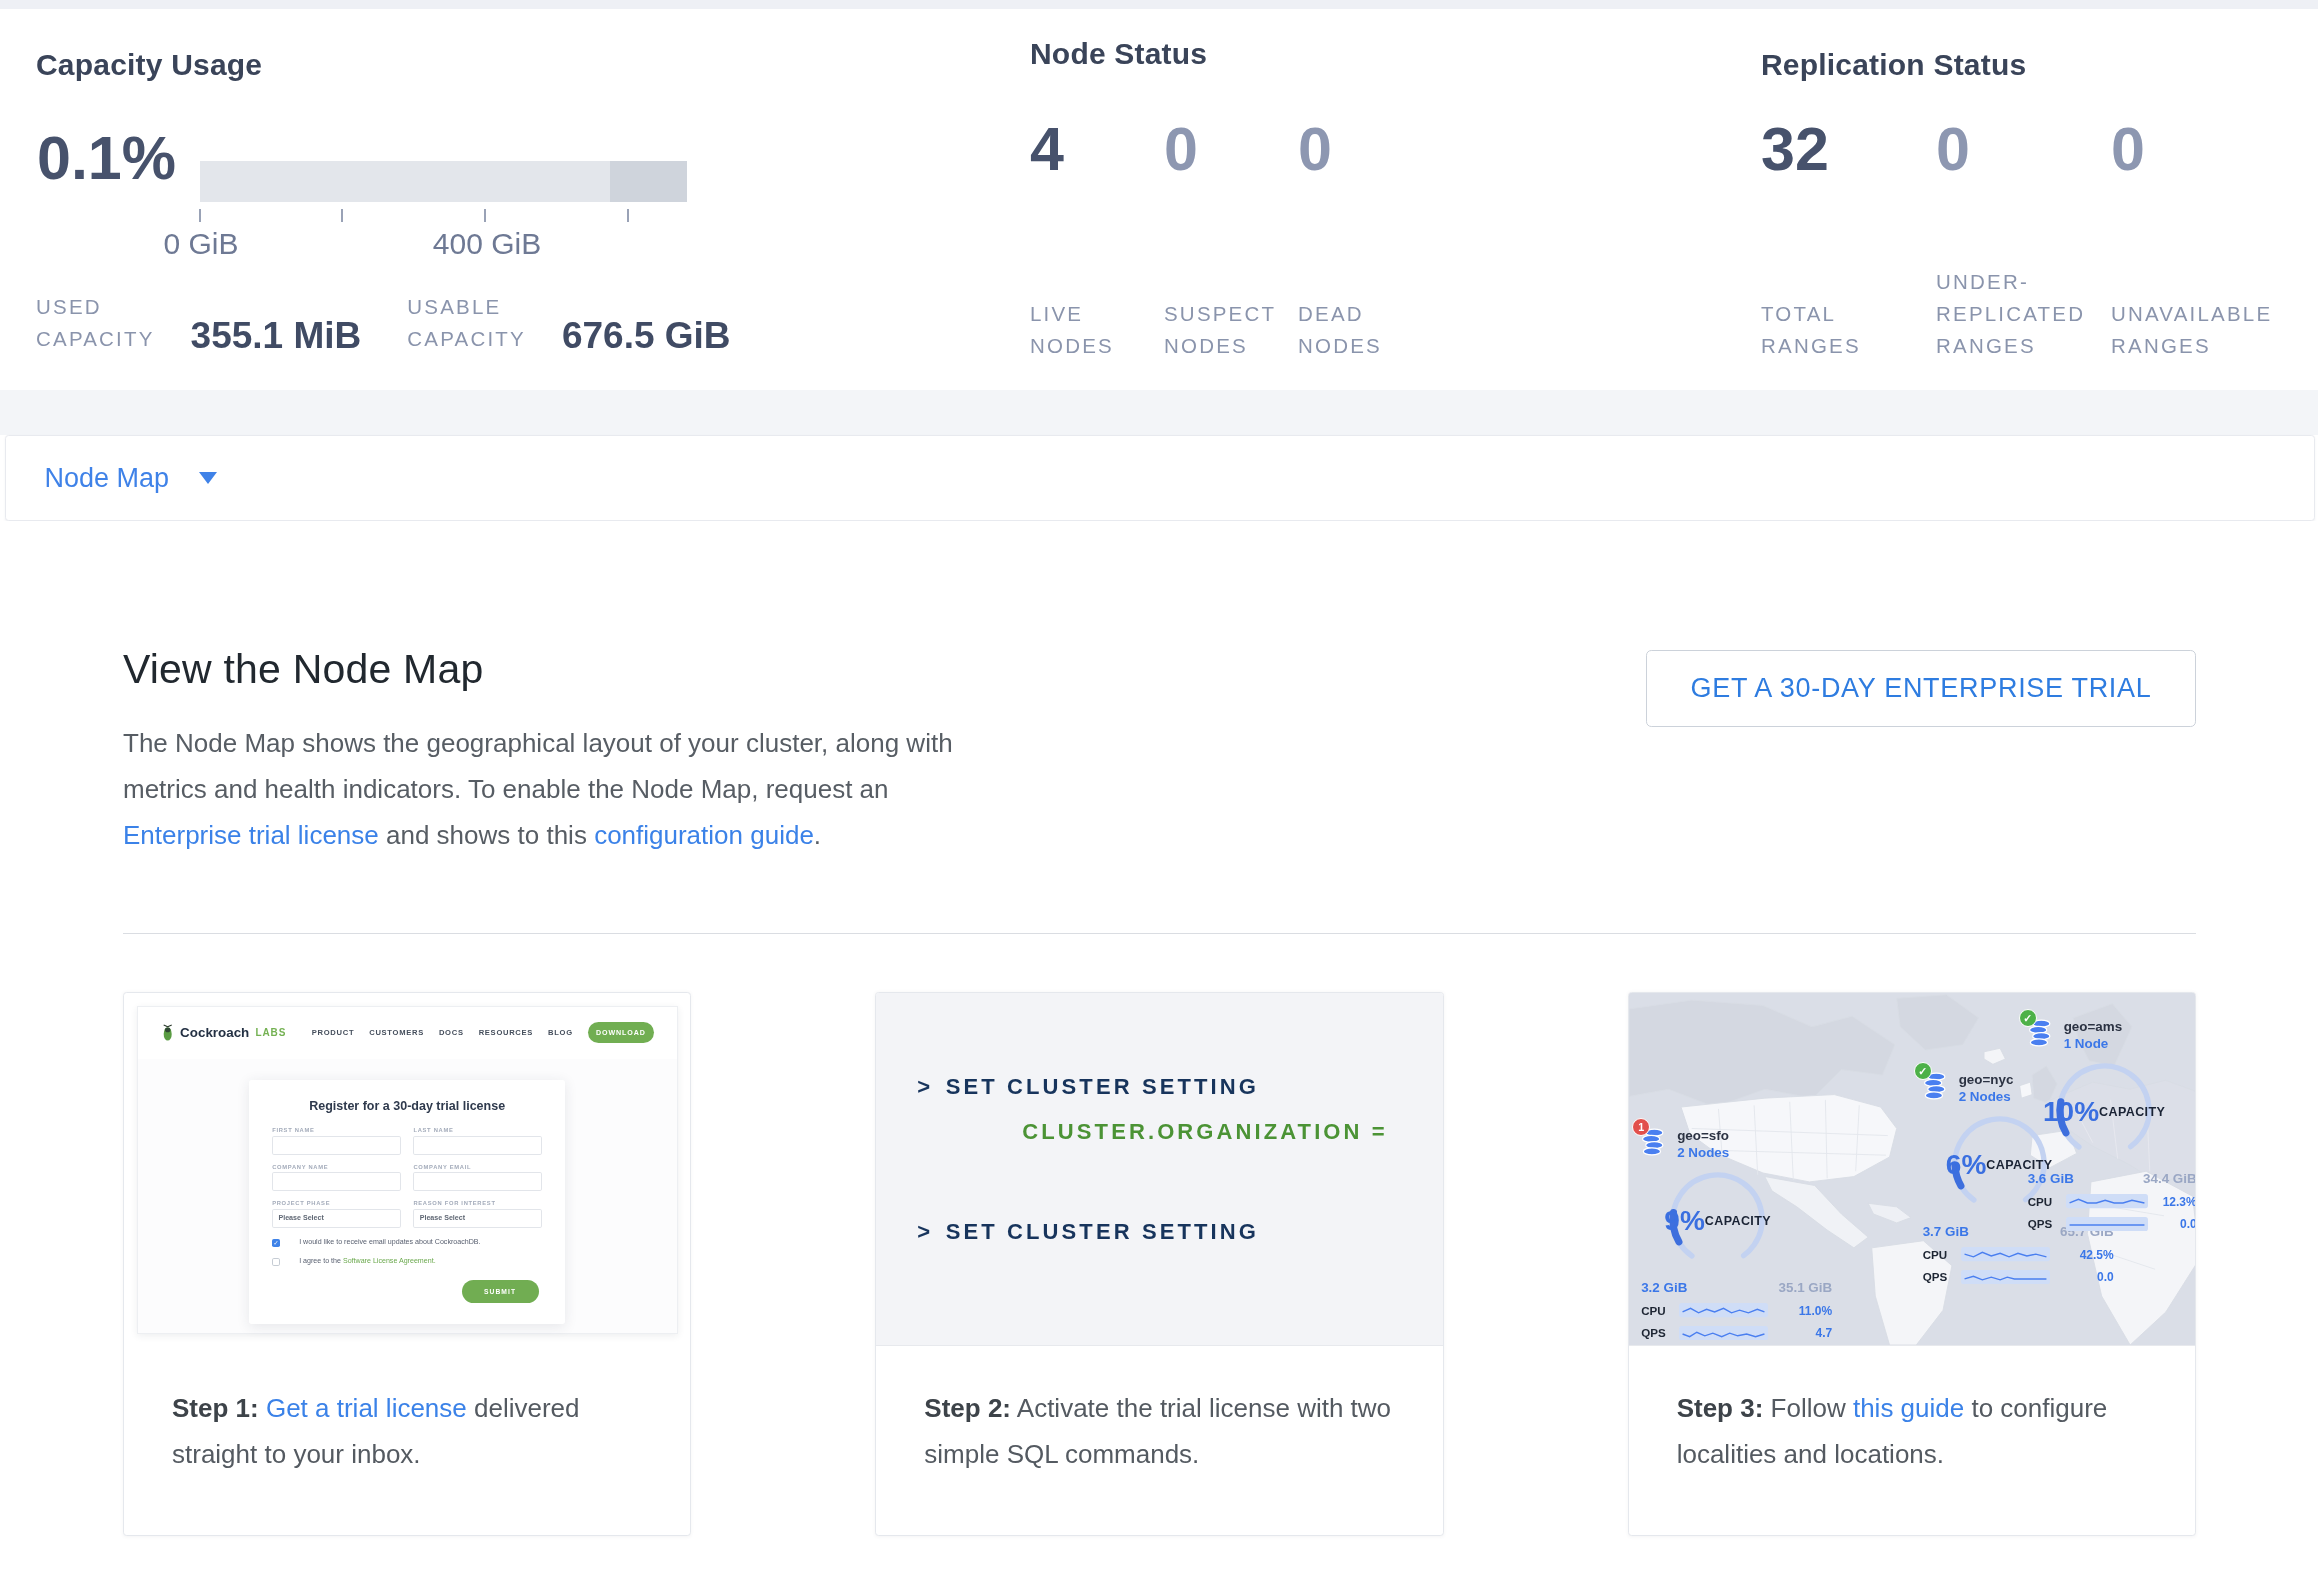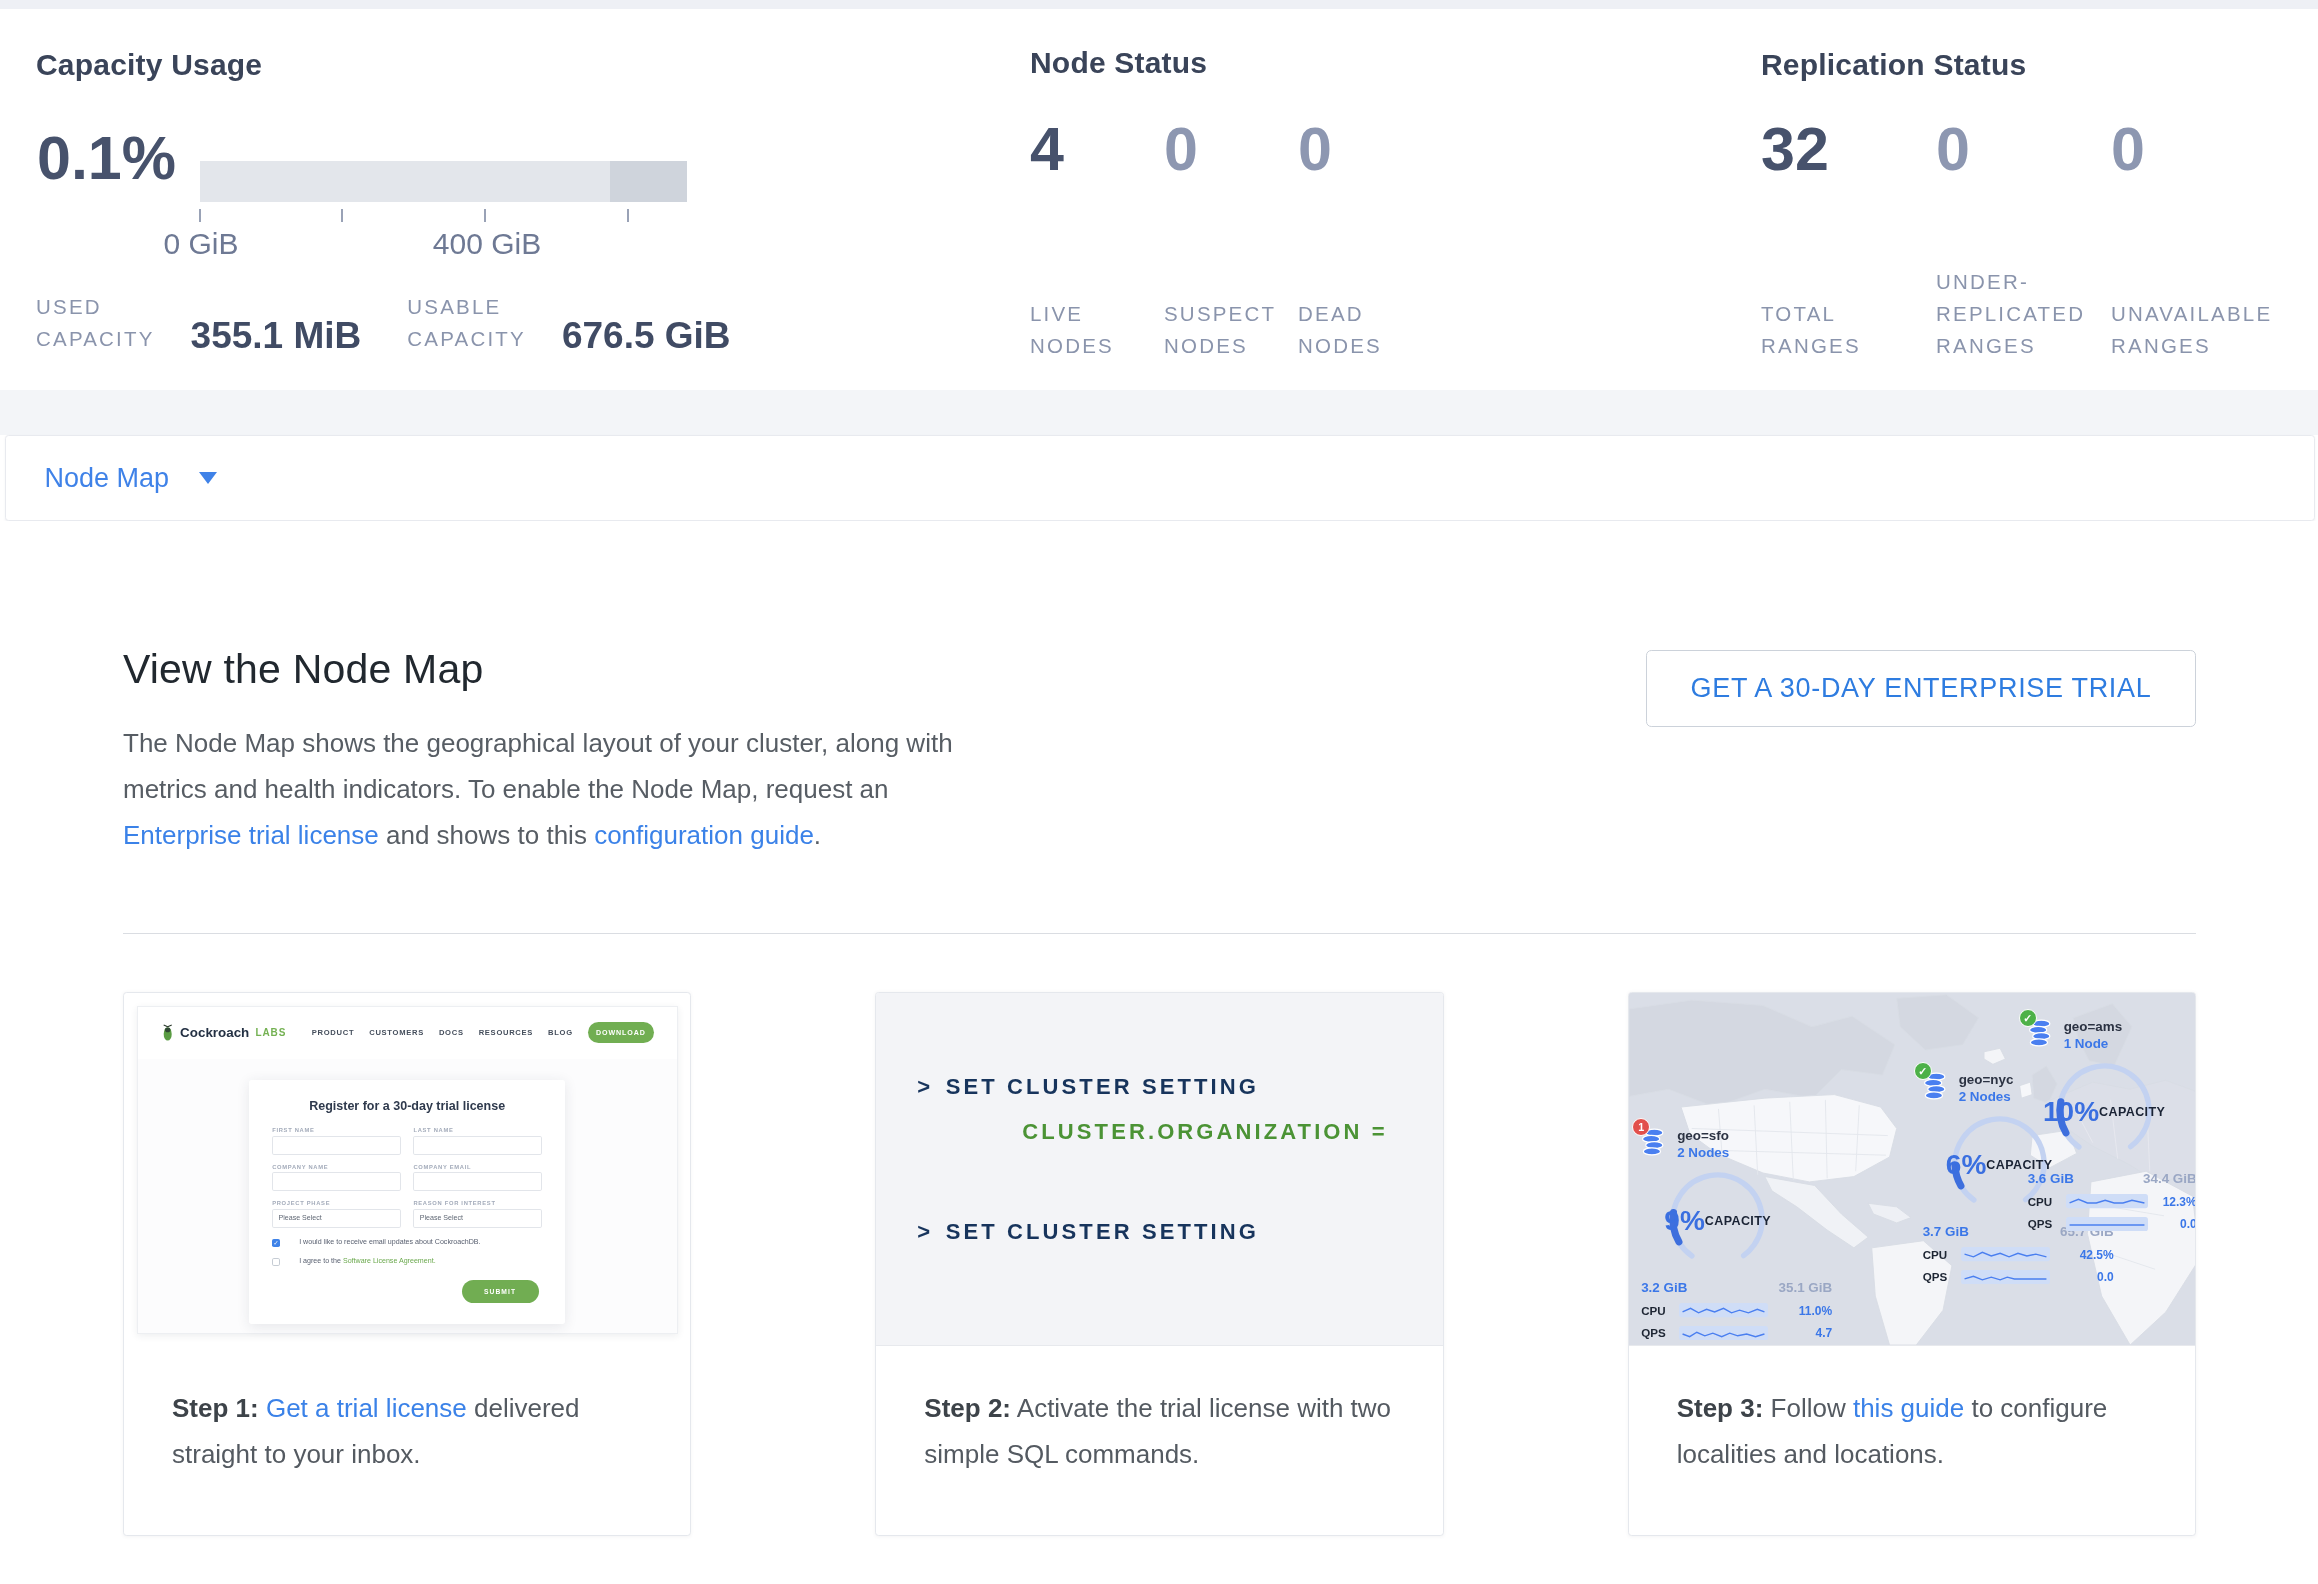--- a/index.html
+++ b/index.html
@@ -140,7 +140,7 @@
     </div>
   </div>
 
-  <h3 class="sec-title" style="left:1030px; top:37px;text-align:center;">Node Status</h3>
+  <h3 class="sec-title" style="left:1030px; top:28px;text-align:center;">Node Status</h3>
   <div class="num-row nodes" style="left:1030px; top:105px;">
     <div class="num hot">4</div>
     <div class="num">0</div>

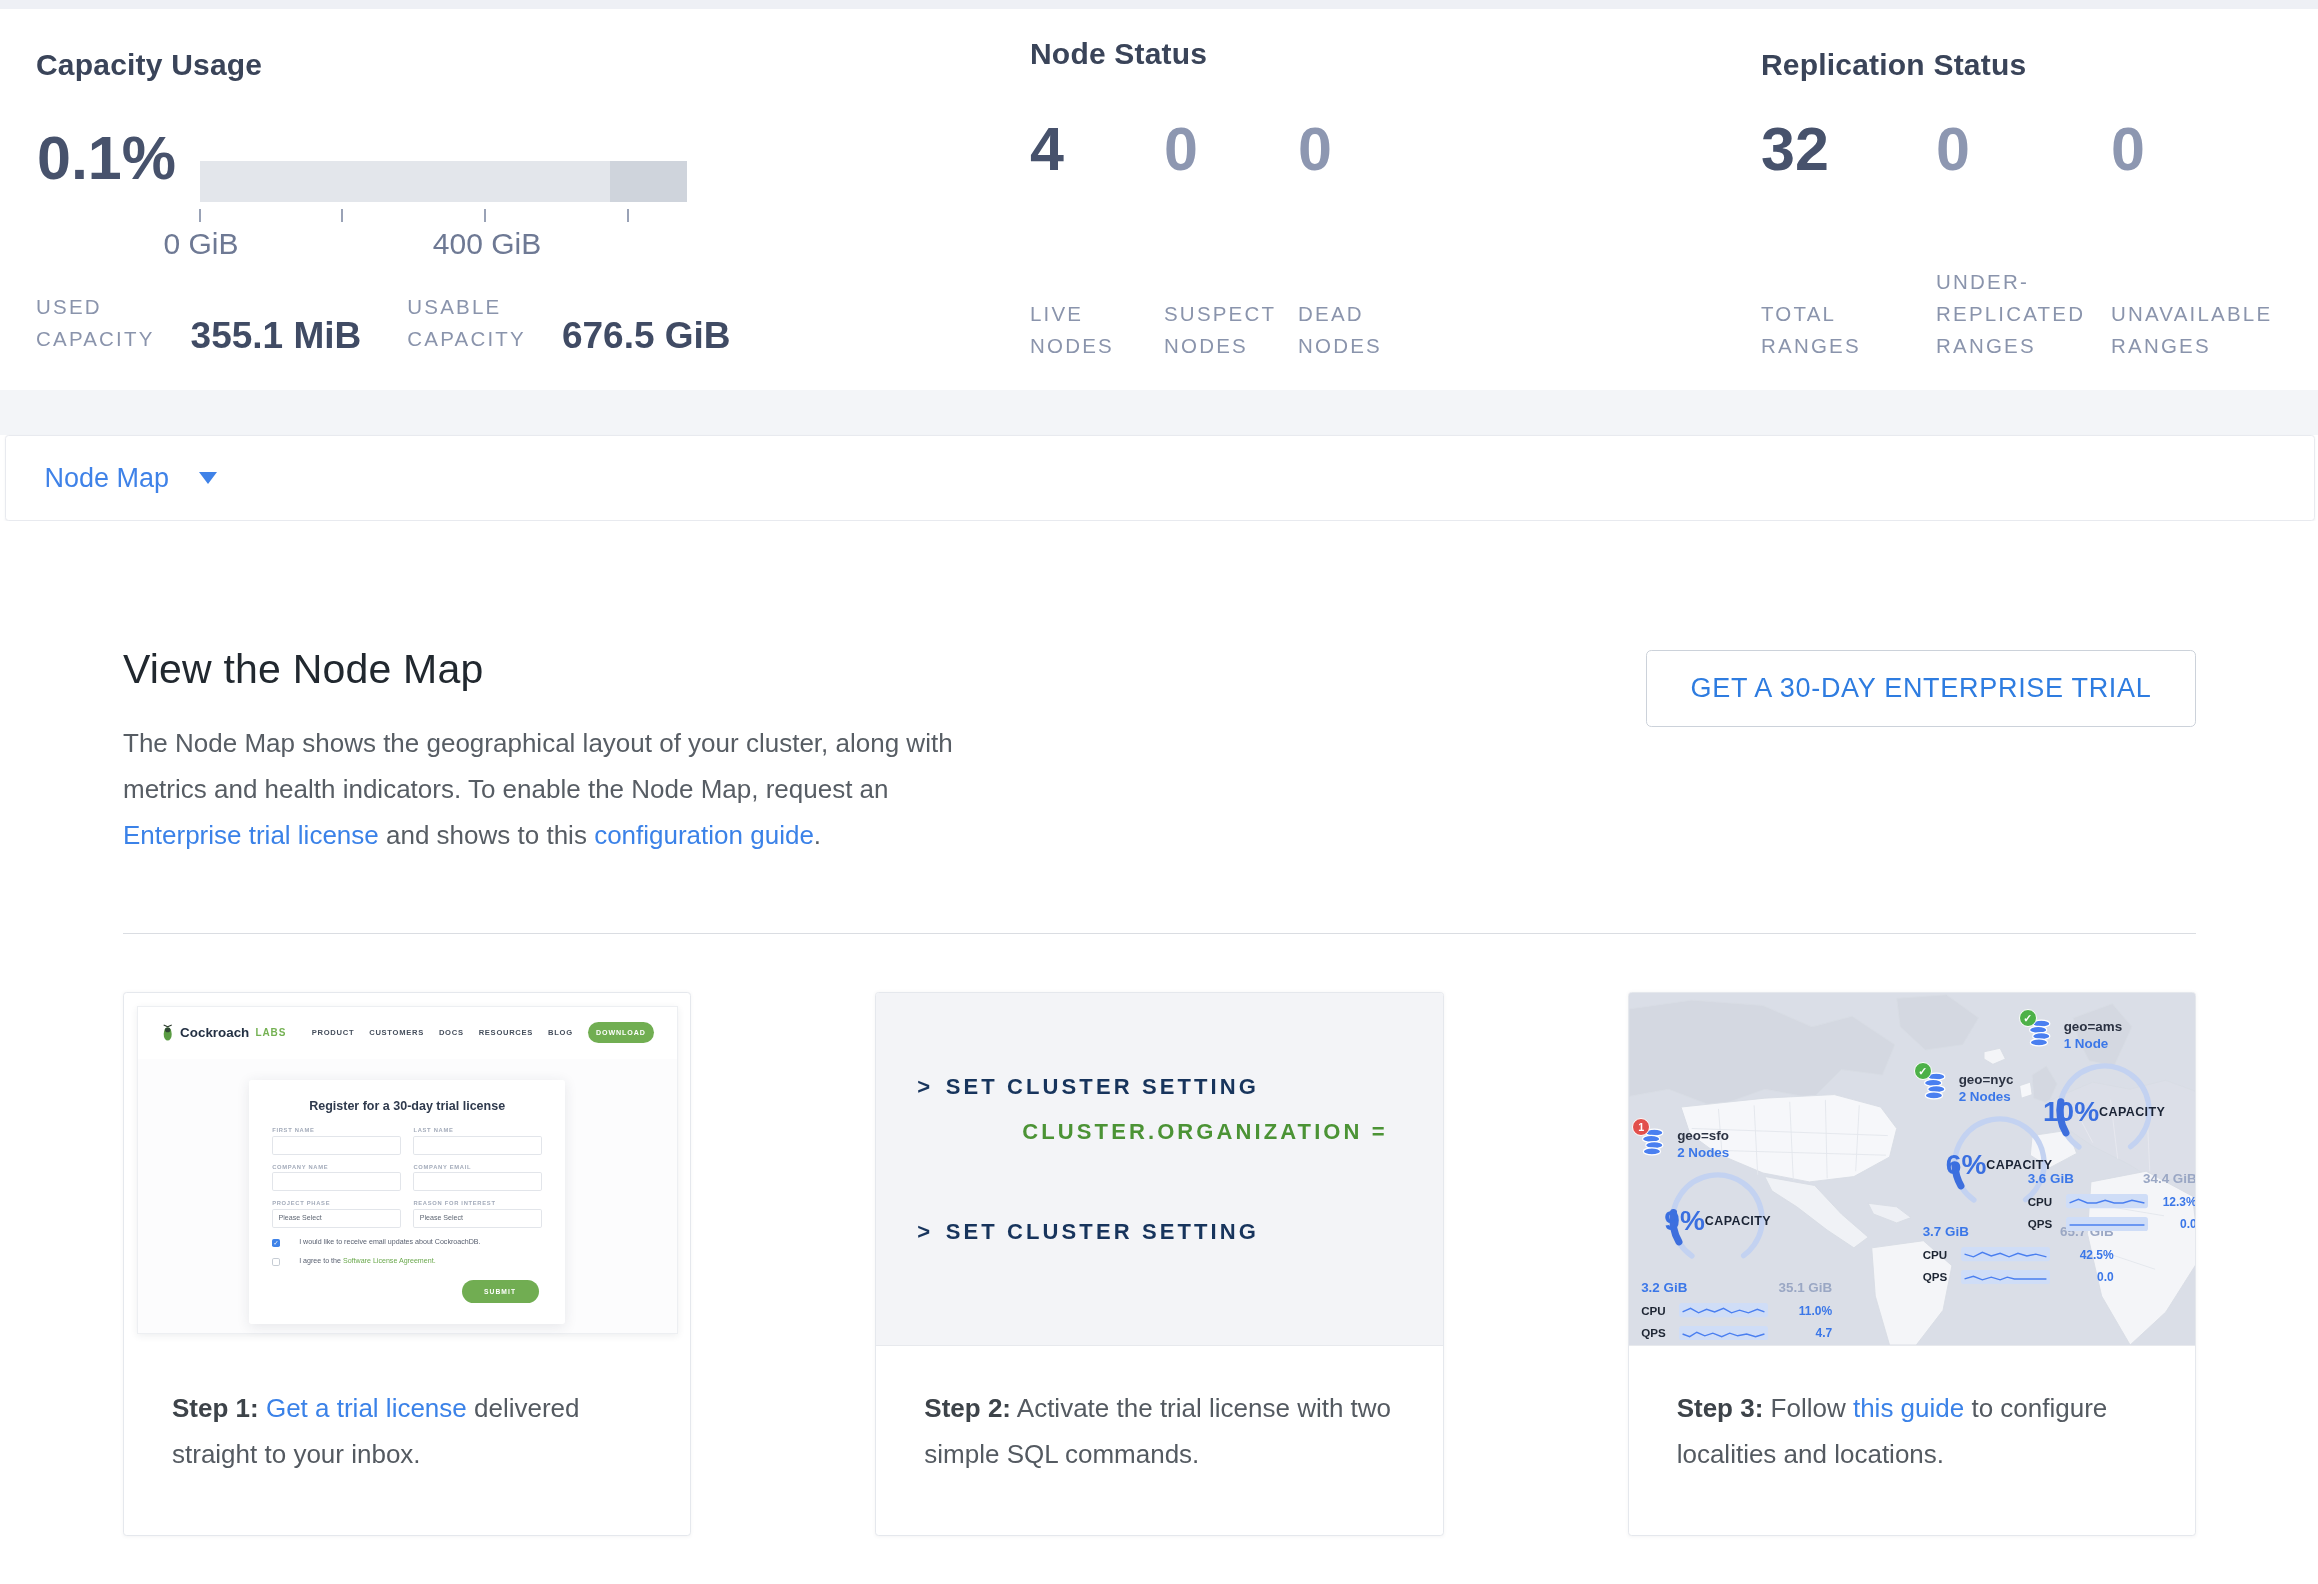--- a/index.html
+++ b/index.html
@@ -74,7 +74,7 @@
   .mf-grid { display:grid; grid-template-columns:1fr 1fr; column-gap:12.5px; row-gap:9px; }
   .mf-label { font-size:5.8px; letter-spacing:0.7px; color:#a3abba; font-weight:700; margin-bottom:2.7px; }
   .mf-input { height:19px; border:0.9px solid #e2e5ea; border-radius:1.8px; background:#fff; }
-  .mf-select { padding:0 5.3px; font-size:7.1px; color:#5f6774; display:flex; align-items:center; }
+  .mf-select { padding:0 5.3px; font-size:7.1px; color:#5f6774; display:flex; align-items:center;font-weight:bold; }
   .mf-check-row { display:flex; align-items:flex-start; gap:19px; margin-top:9.8px; }
   .mf-box { width:8px; height:8px; border-radius:1.8px; flex:none; margin-top:0.9px; }
   .mf-box.checked { background:#3f83e8; color:#fff; font-size:6.2px; line-height:8px; text-align:center; }

